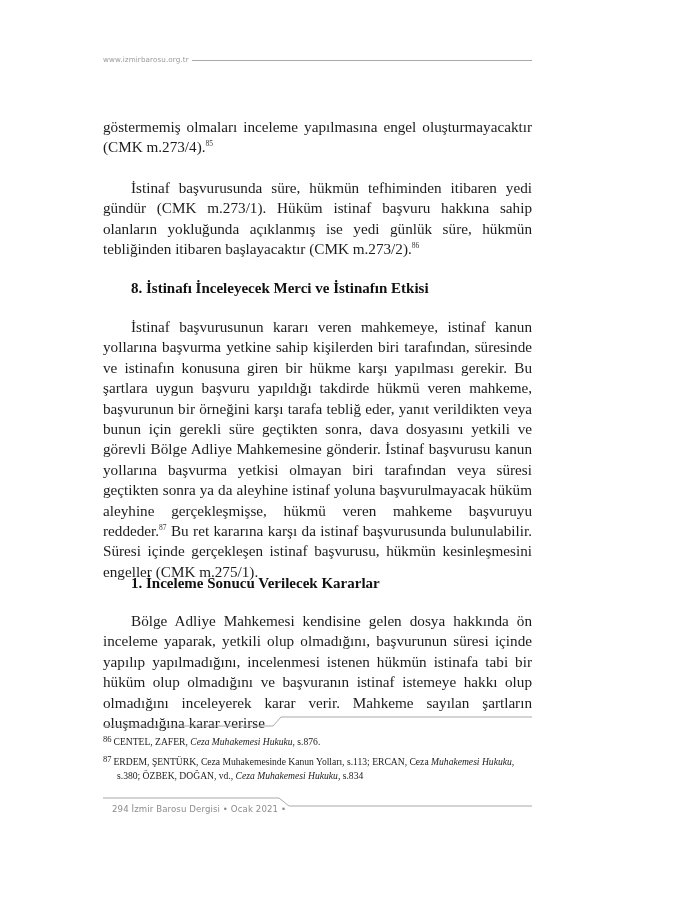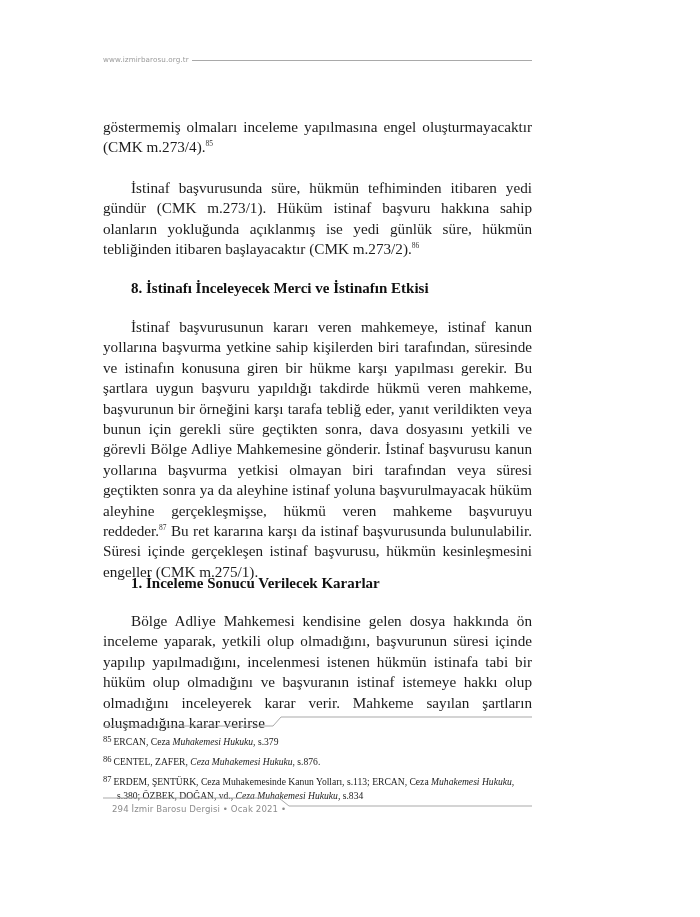--- a/index.html
+++ b/index.html
@@ -64,9 +64,6 @@
 
   <div class="footnotes">
     <div class="footnote">
-      <span class="num">85</span><span>ERCAN, Ceza </span><i>Muhakemesi Hukuku</i><span>, s.379</span>
-    </div>
-    <div class="footnote">
       <span class="num">86</span><span>CENTEL, ZAFER, </span><i>Ceza Muhakemesi Hukuku</i><span>, s.876.</span>
     </div>
     <div class="footnote">

